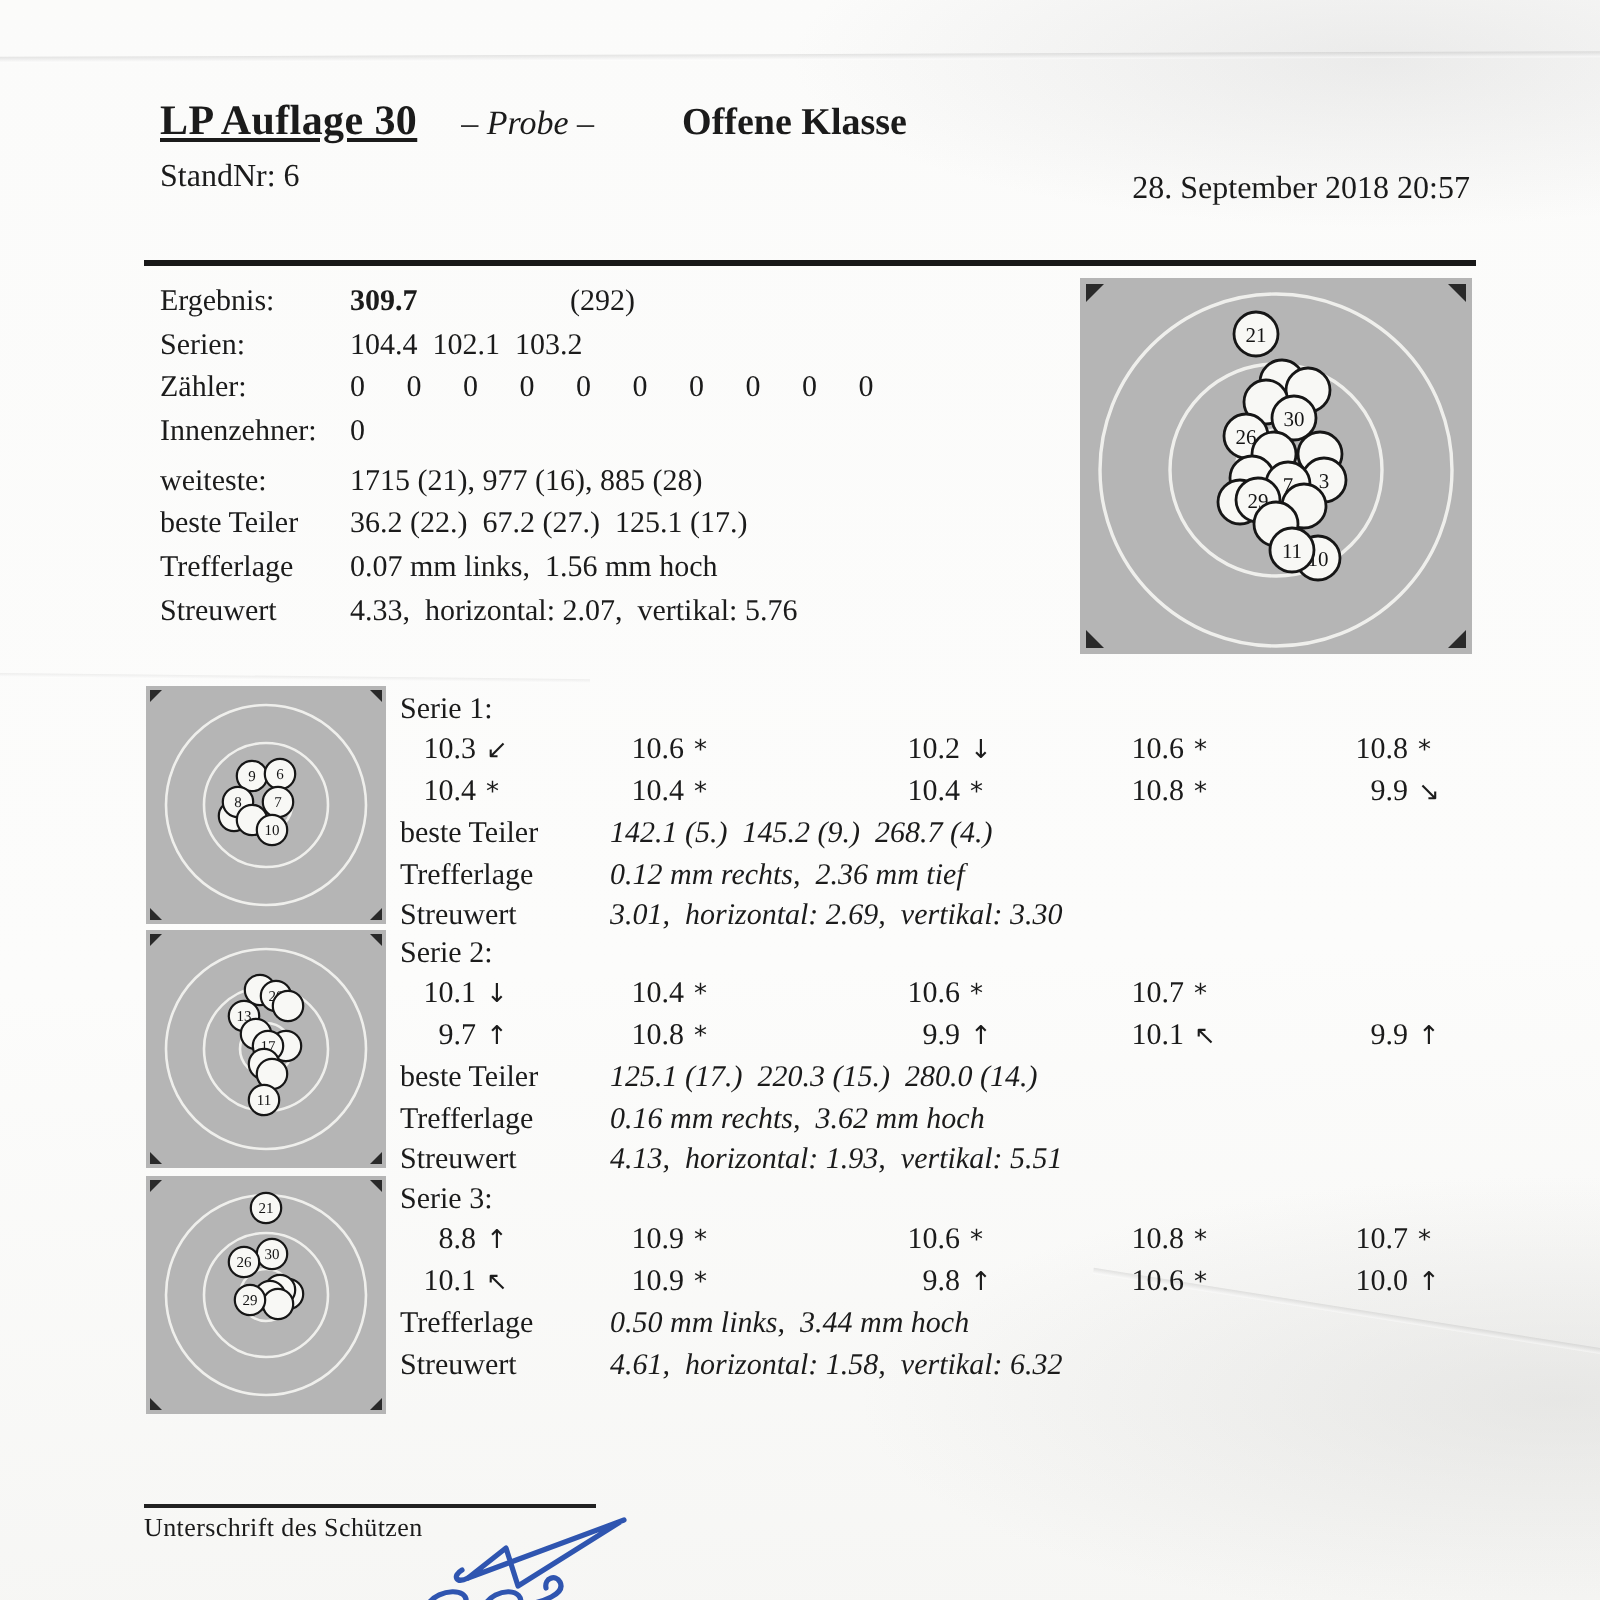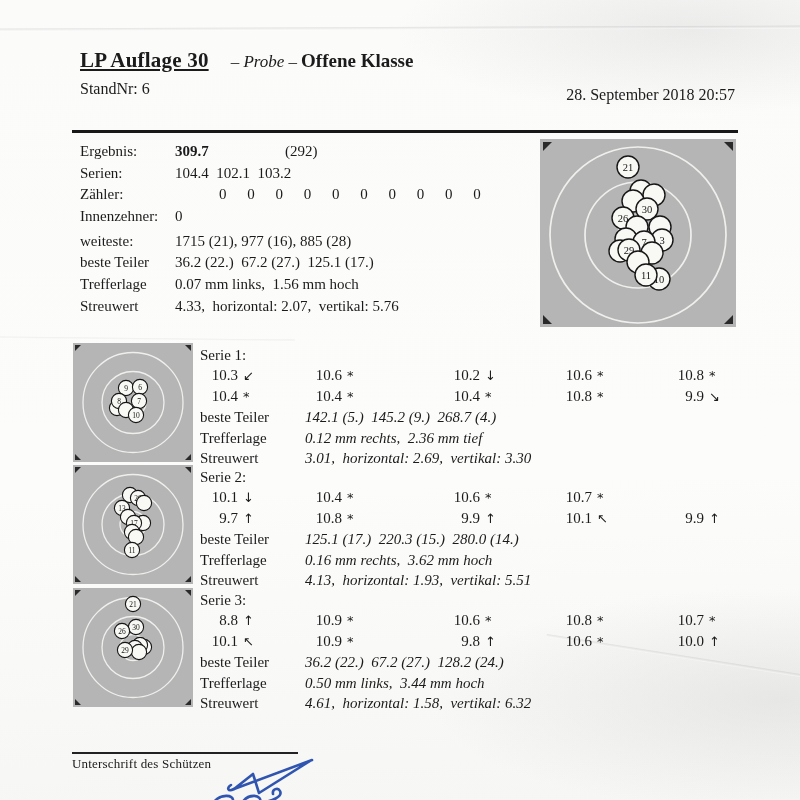--- a/index.html
+++ b/index.html
@@ -27,7 +27,7 @@
   .title-row{white-space:nowrap;}
   .doc-title{font-size:21px;font-weight:bold;letter-spacing:.2px;text-decoration:underline;}
   .probe{font-size:17px;font-style:italic;margin-left:18px;}
-  .klasse{font-size:19px;font-weight:bold;}
+  .klasse{font-size:19px;font-weight:bold;margin-left:40px;}
   .stand-row{margin-top:7px;font-size:16px;position:relative;}
   .datetime{position:absolute;right:5px;top:6px;font-size:16px;text-align:right;}
 

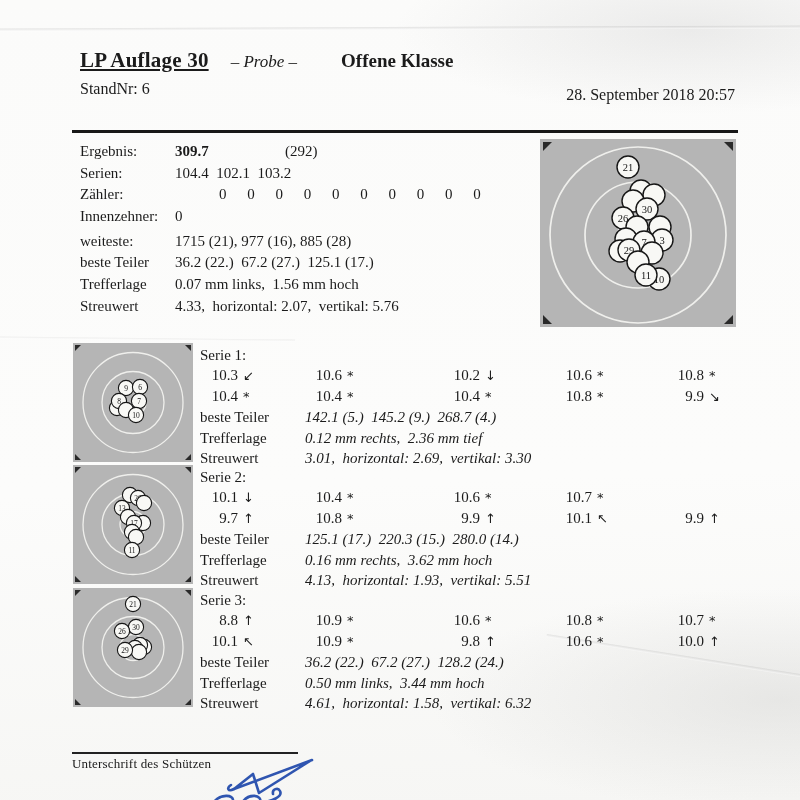--- a/index.html
+++ b/index.html
@@ -39,7 +39,7 @@
   .r-label{display:inline-block;width:95px;}
   .r-value{white-space:pre;}
   .r-strong{font-weight:bold;display:inline-block;min-width:110px;}
-  .zeros{word-spacing:17px;margin-left:44px;}
+  .zeros{word-spacing:17px;}
 
   .target-box{position:absolute;}
   .target-main{left:540px;top:139px;width:196px;height:188px;}

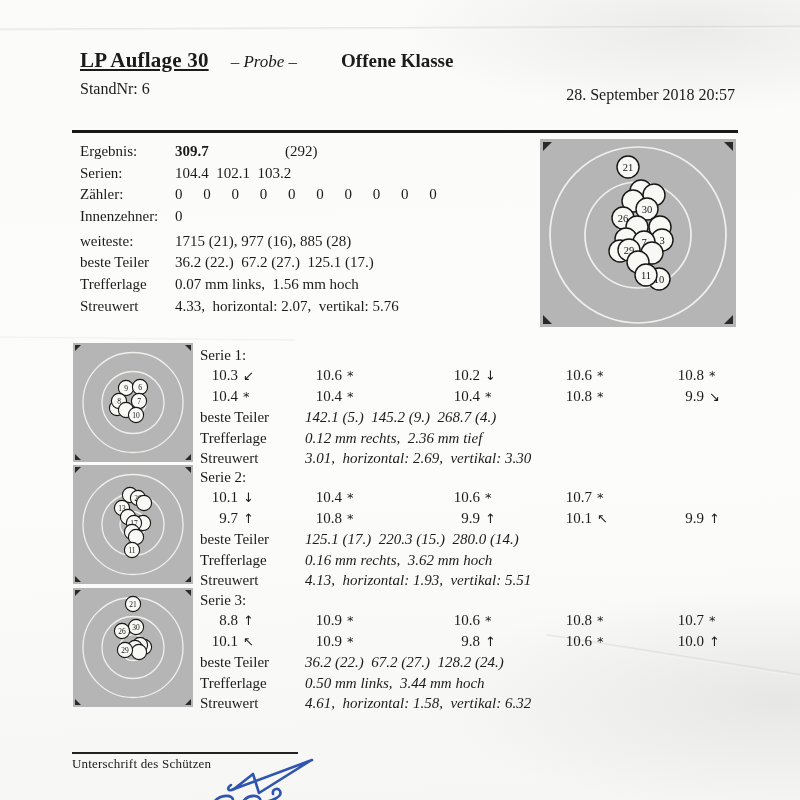--- a/index.html
+++ b/index.html
@@ -356,7 +356,6 @@
         <span class="cell"><span class="num">10.6</span><span class="sym">*</span></span>
         <span class="cell"><span class="num">10.0</span><span class="sym">↑</span></span>
       </div>
-    <div class="kv"><span class="k">beste Teiler</span><span class="v">36.2 (22.)  67.2 (27.)  128.2 (24.)</span></div>
     <div class="kv"><span class="k">Trefferlage</span><span class="v">0.50 mm links,  3.44 mm hoch</span></div>
     <div class="kv"><span class="k">Streuwert</span><span class="v">4.61,  horizontal: 1.58,  vertikal: 6.32</span></div>
   </div>

